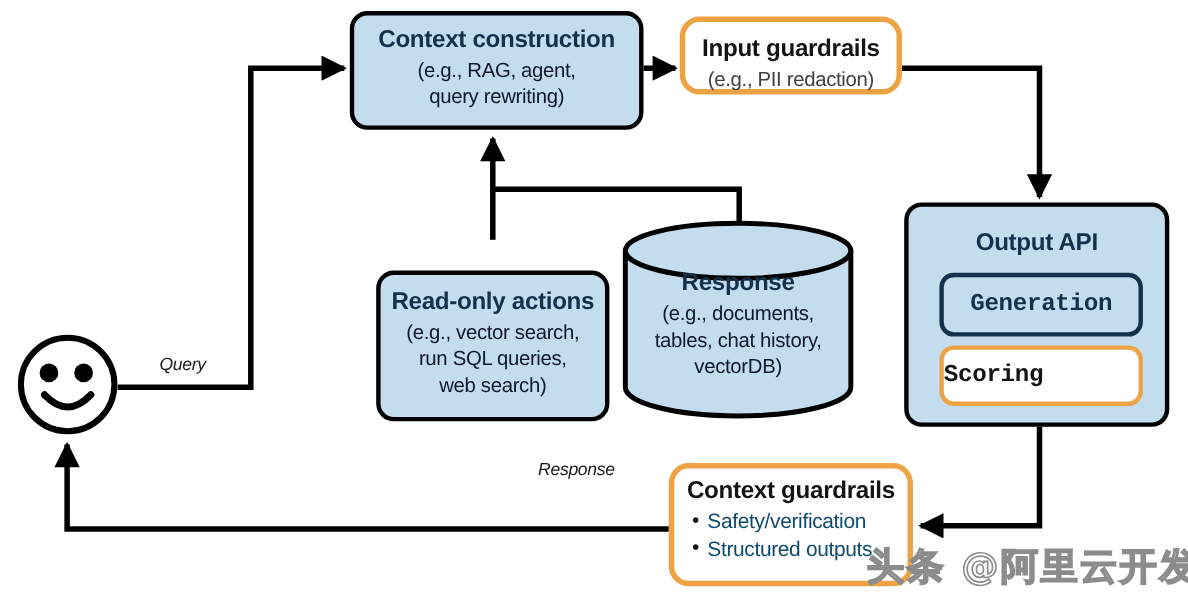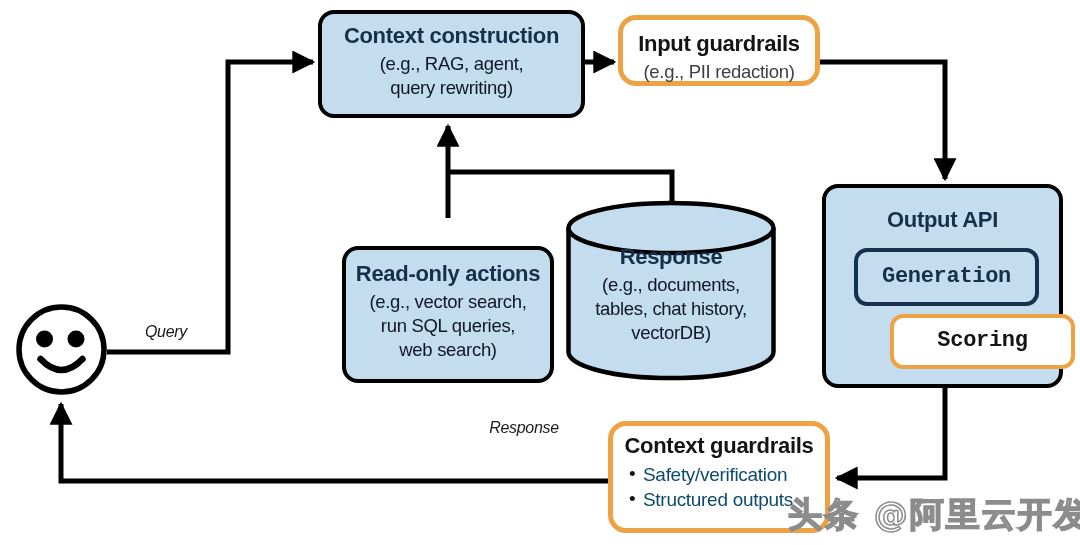--- a/index.html
+++ b/index.html
@@ -21,7 +21,7 @@
   .generation{left:28px;top:60px;width:185px;height:58px;background:#c3dcee;border:4px solid #15314b;border-radius:13px;
     display:flex;align-items:center;justify-content:center;}
   .scoring{left:28px;top:126px;width:185px;height:55px;background:#fff;border:4.5px solid #eda344;border-radius:13px;
-    display:flex;align-items:center;justify-content:center;margin-left:36px;}
+    display:flex;align-items:center;}
   .inner{position:absolute;box-sizing:border-box;font-family:Liberation Mono, monospace;}
   .readonly{left:342px;top:218px;width:212px;height:137px;padding-top:11px;margin-top:28px;}
   .dbwrap{position:absolute;left:565px;top:200px;width:212px;height:185px;}

